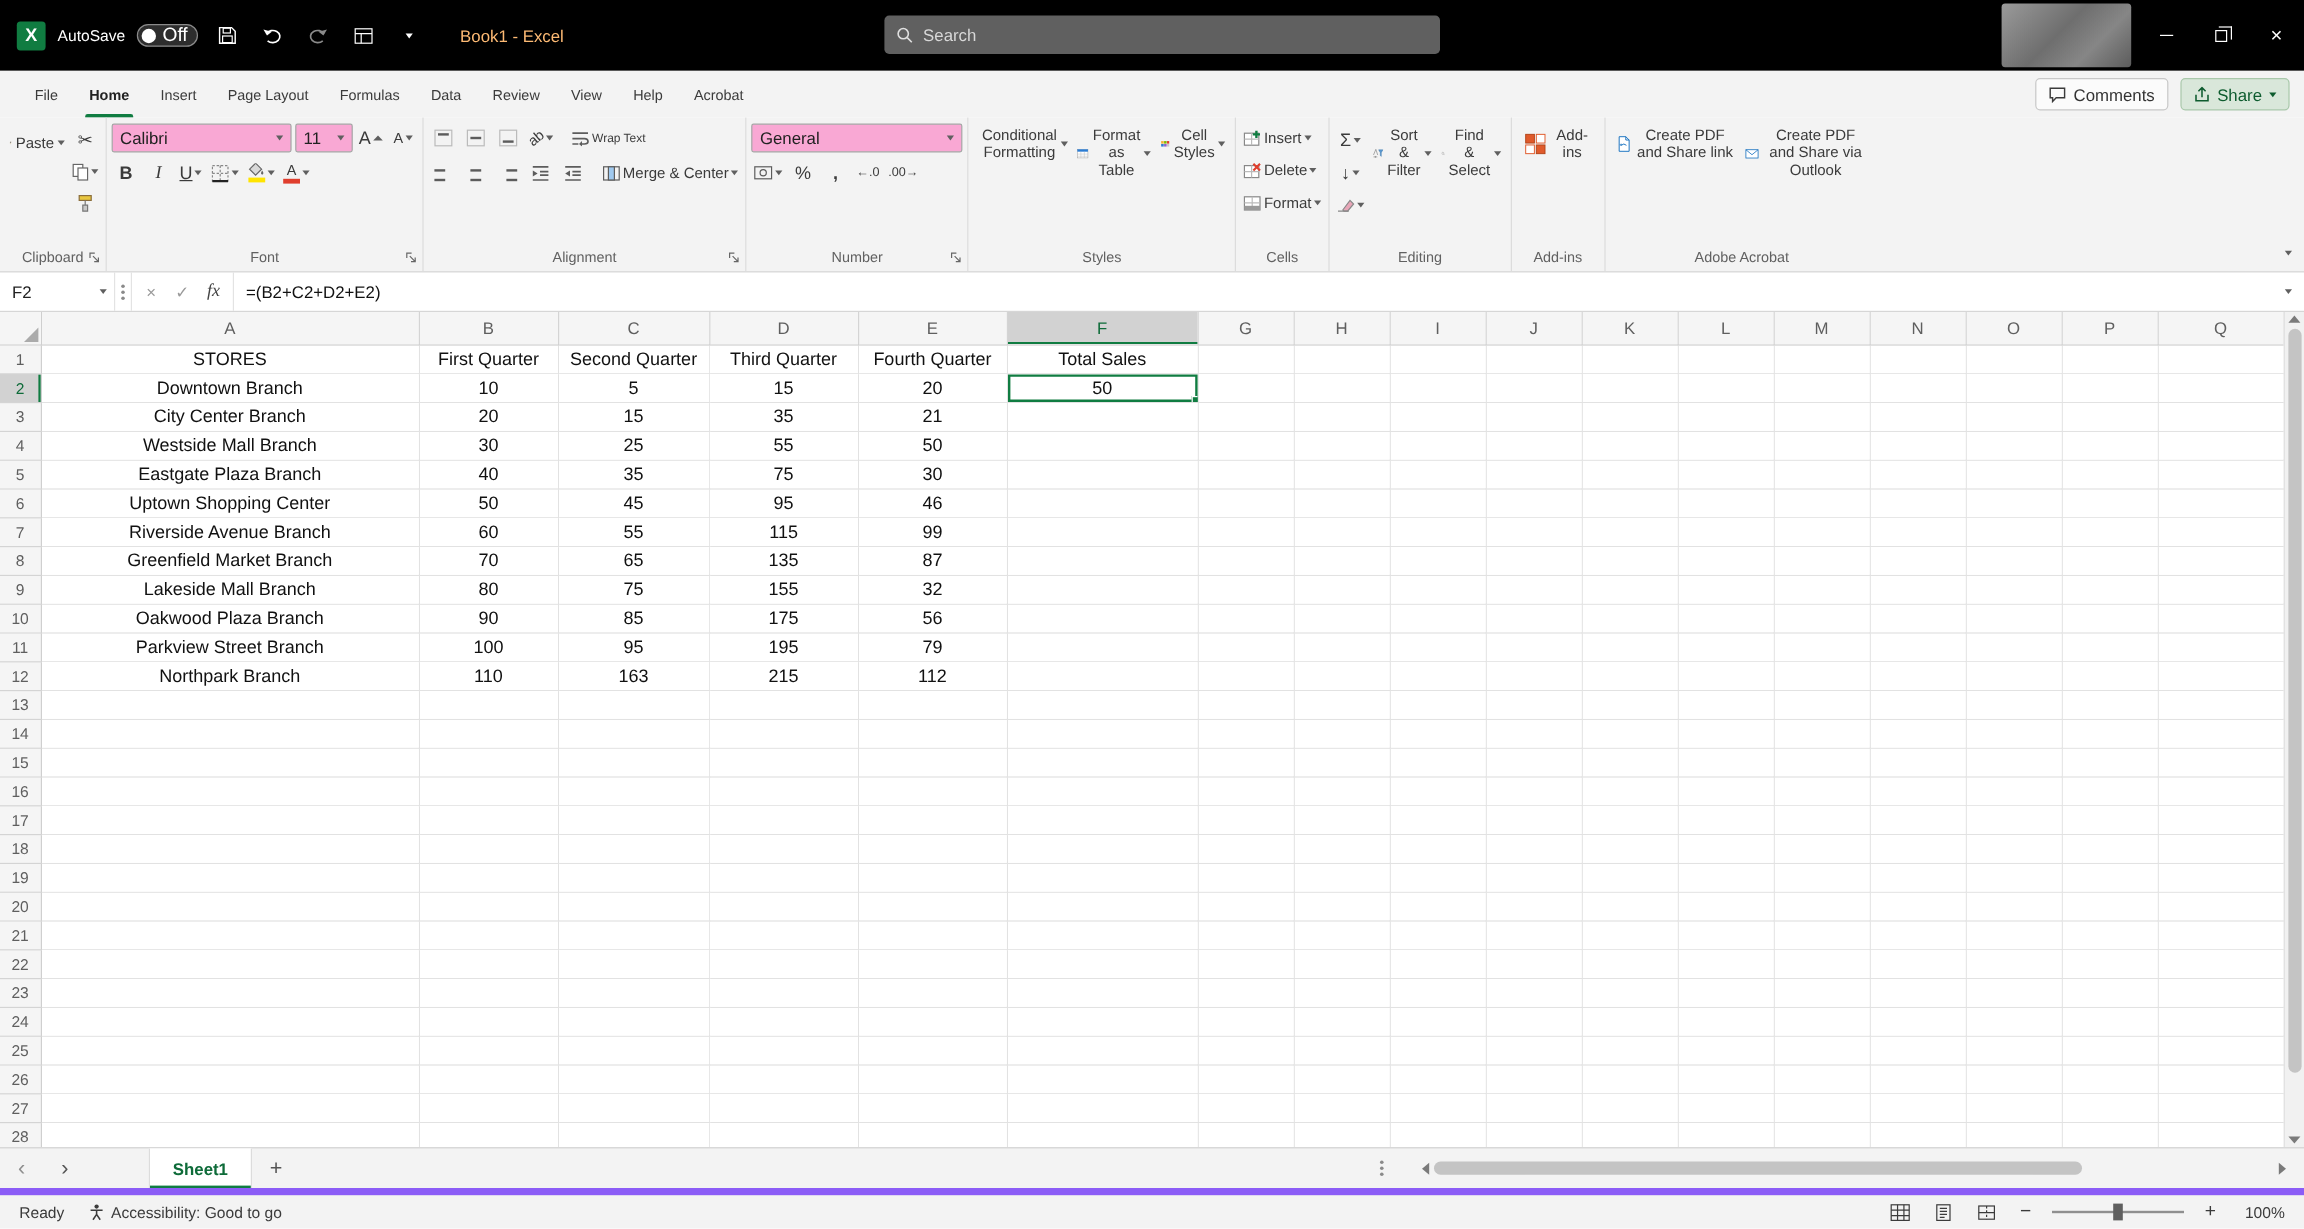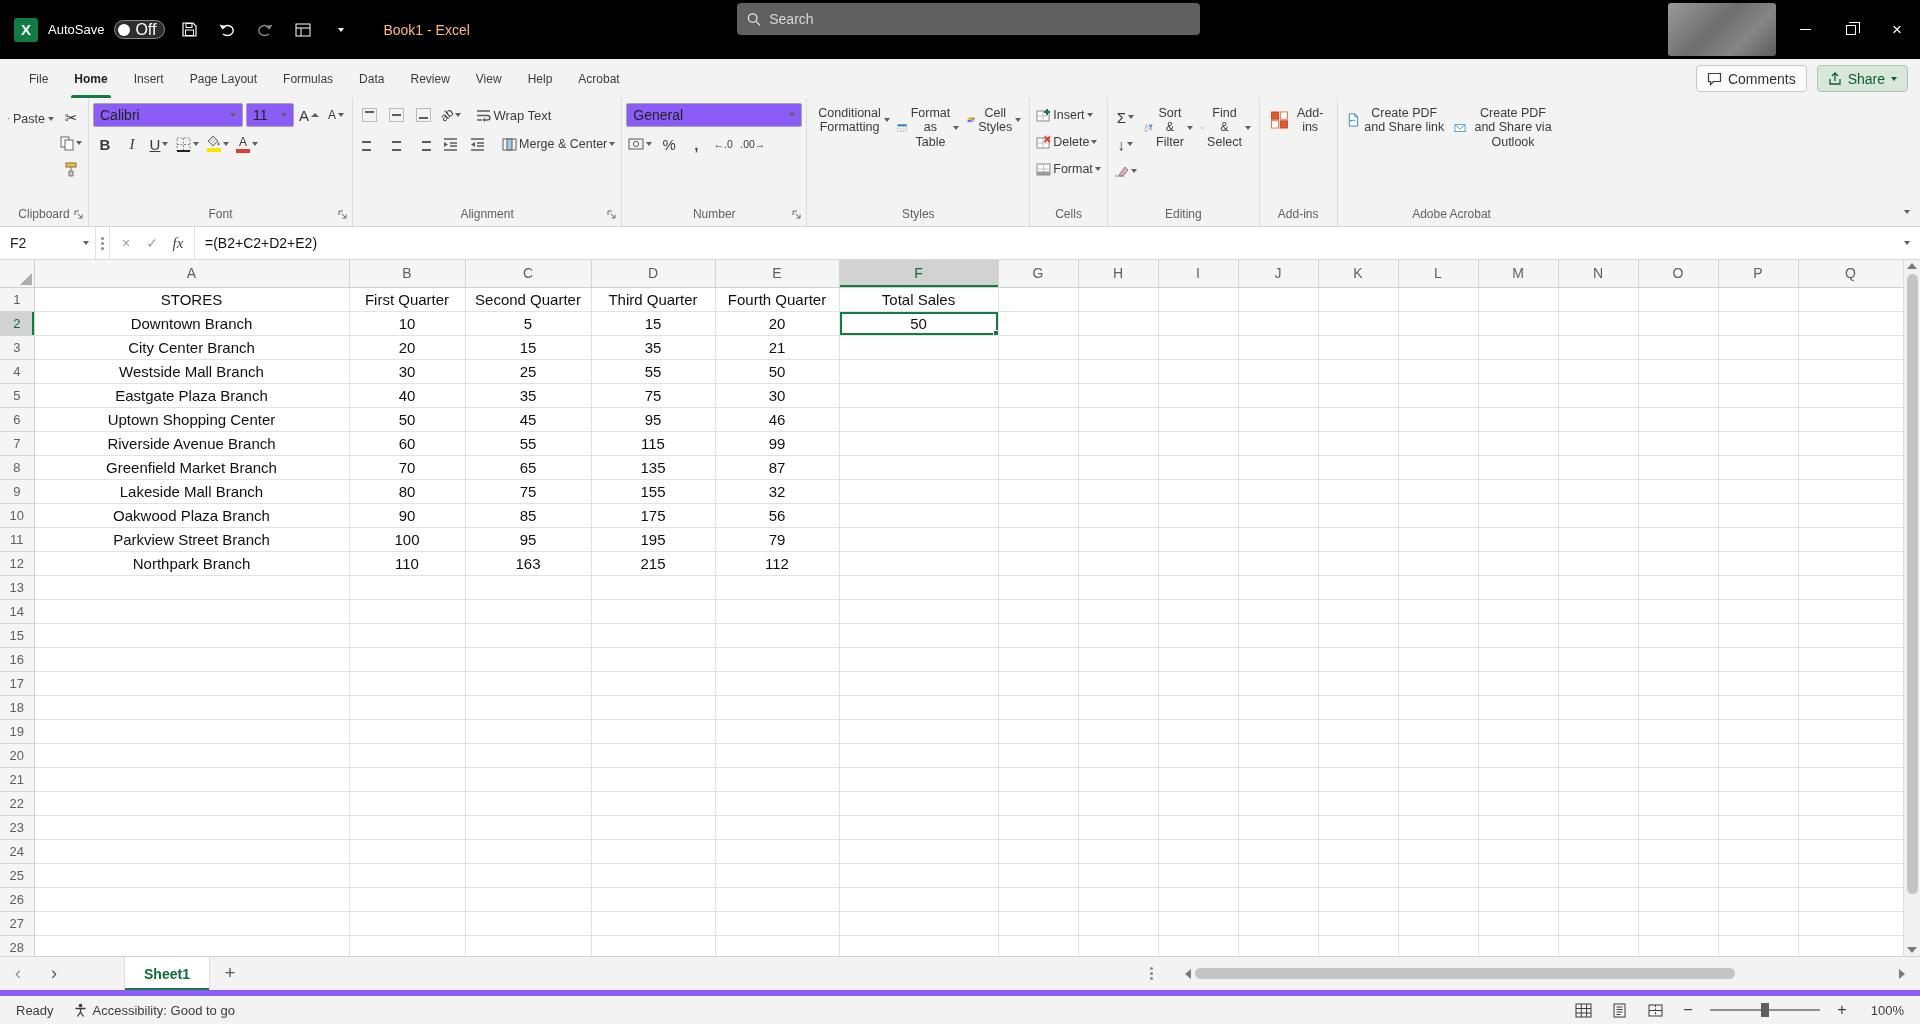--- a/index.html
+++ b/index.html
@@ -18,7 +18,7 @@
   .tb-ico { width: 28px; height: 28px; display: flex; align-items: center; justify-content: center; border-radius: 4px; }
   .tb-ico svg { display: block; }
   .tb-title { font-size: 14px; color: #fdba74; margin-left: 18px; white-space: nowrap; }
-  .searchbox { position: absolute; left: 737px; top: 3px; width: 463px; height: 32px; background: #606060; border-radius: 4px; display: flex; align-items: center; padding: 0 10px; gap: 8px; }
+  .searchbox { position: absolute; left: 737px; top: 13px; width: 463px; height: 32px; background: #606060; border-radius: 4px; display: flex; align-items: center; padding: 0 10px; gap: 8px; }
   .searchbox input { background: transparent; border: none; outline: none; color: #f0f0f0; font-size: 14px; width: 100%; font-family: "Liberation Sans", sans-serif; }
   .searchbox input::placeholder { color: #d8d8d8; }
   .avatar { position: absolute; left: 1668px; top: 3px; width: 108px; height: 53px; border-radius: 3px; background: linear-gradient(135deg,#9a9a9a,#6e6e6e 45%,#868686 70%,#5c5c5c); filter: blur(0.5px); }

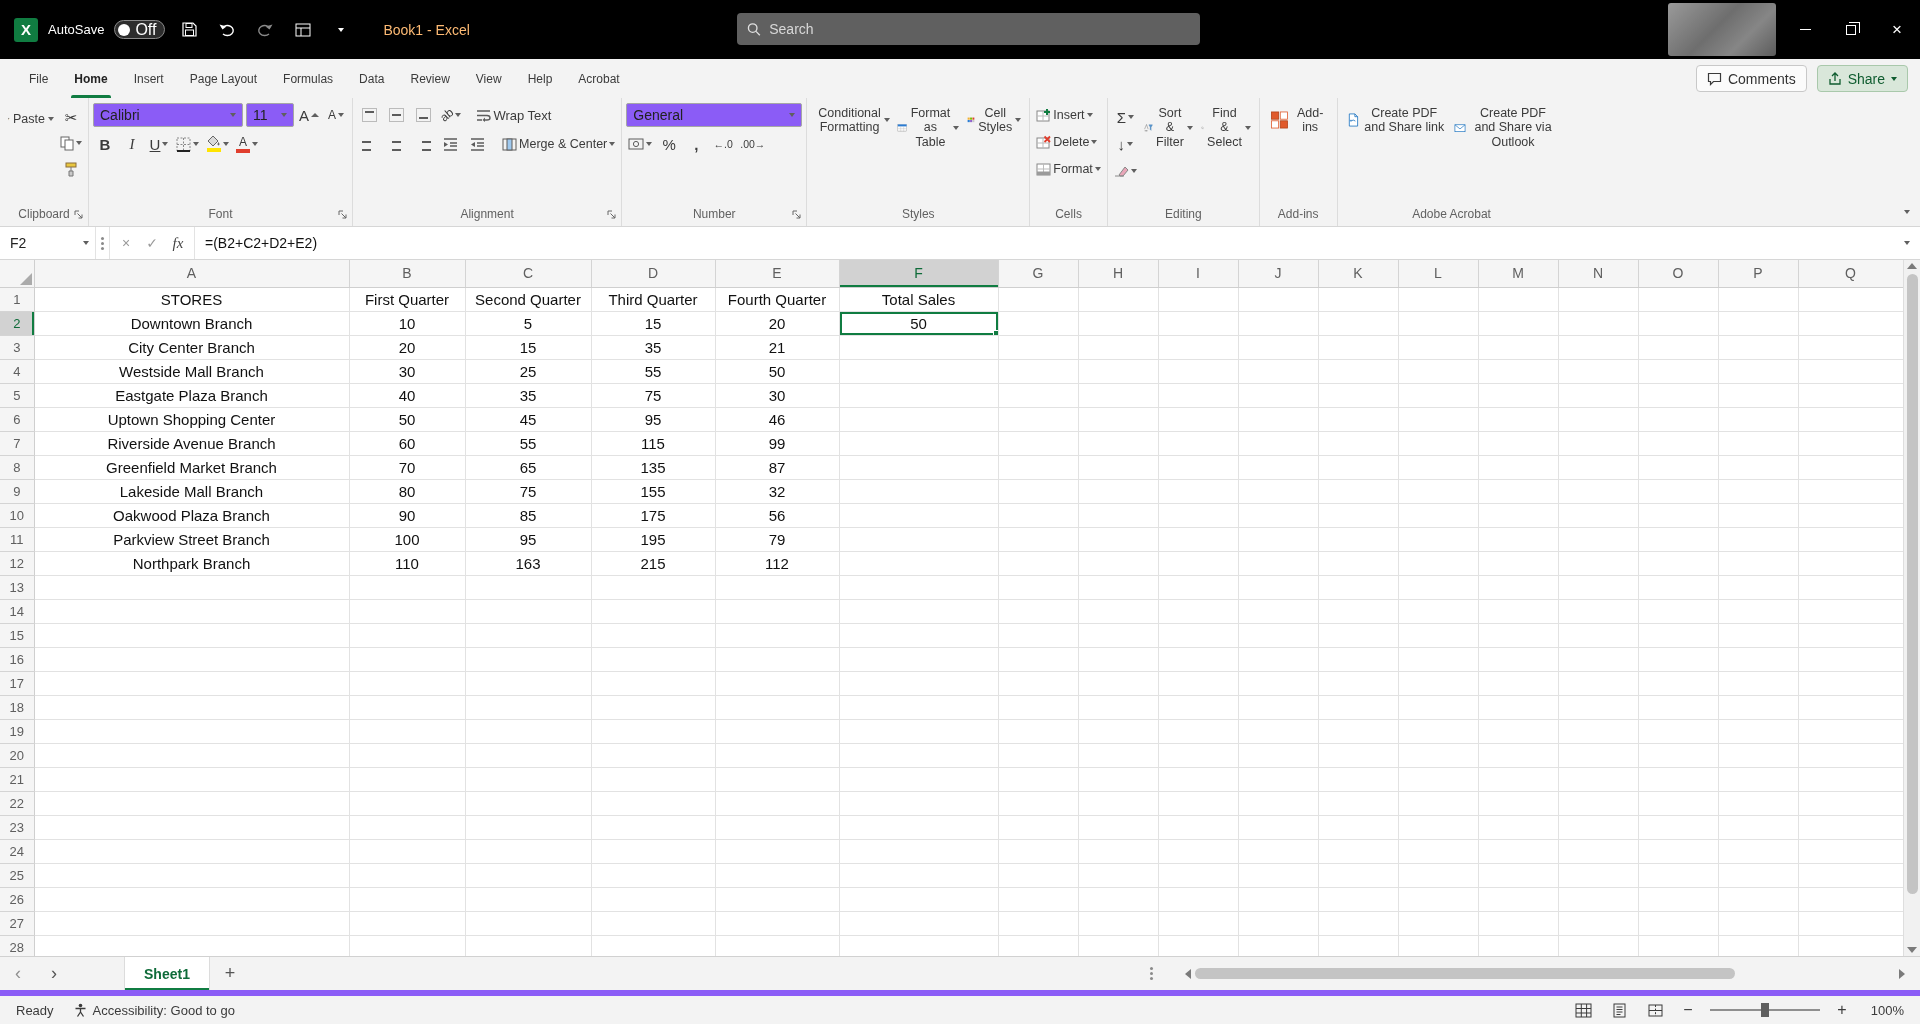--- a/index.html
+++ b/index.html
@@ -50,7 +50,7 @@
   .mini-col { display: flex; flex-direction: column; gap: 2px; padding-top: 2px; }
   .sbtn { min-width: 24px; height: 24px; display: flex; align-items: center; justify-content: center; border-radius: 2px; color: #3b3b3b; font-size: 14px; gap: 2px; padding: 0 2px; }
   .row { display: flex; align-items: center; gap: 3px; }
-  .combo { background: #8b5cf6; border: 1px solid #a6a6a6; border-radius: 2px; height: 24px; display: flex; align-items: center; padding: 0 6px; font-size: 14px; color: #222; }
+  .combo { background: #f9a8d4; border: 1px solid #a6a6a6; border-radius: 2px; height: 24px; display: flex; align-items: center; padding: 0 6px; font-size: 14px; color: #222; }
   .combo .cdn { margin-left: auto; }
   .cdn { width: 0; height: 0; border-left: 3.5px solid transparent; border-right: 3.5px solid transparent; border-top: 4px solid #5f5f5f; display: inline-block; flex: 0 0 auto; }
   .chevup { width: 0; height: 0; border-left: 4px solid transparent; border-right: 4px solid transparent; border-bottom: 4.5px solid #5f5f5f; display: inline-block; }

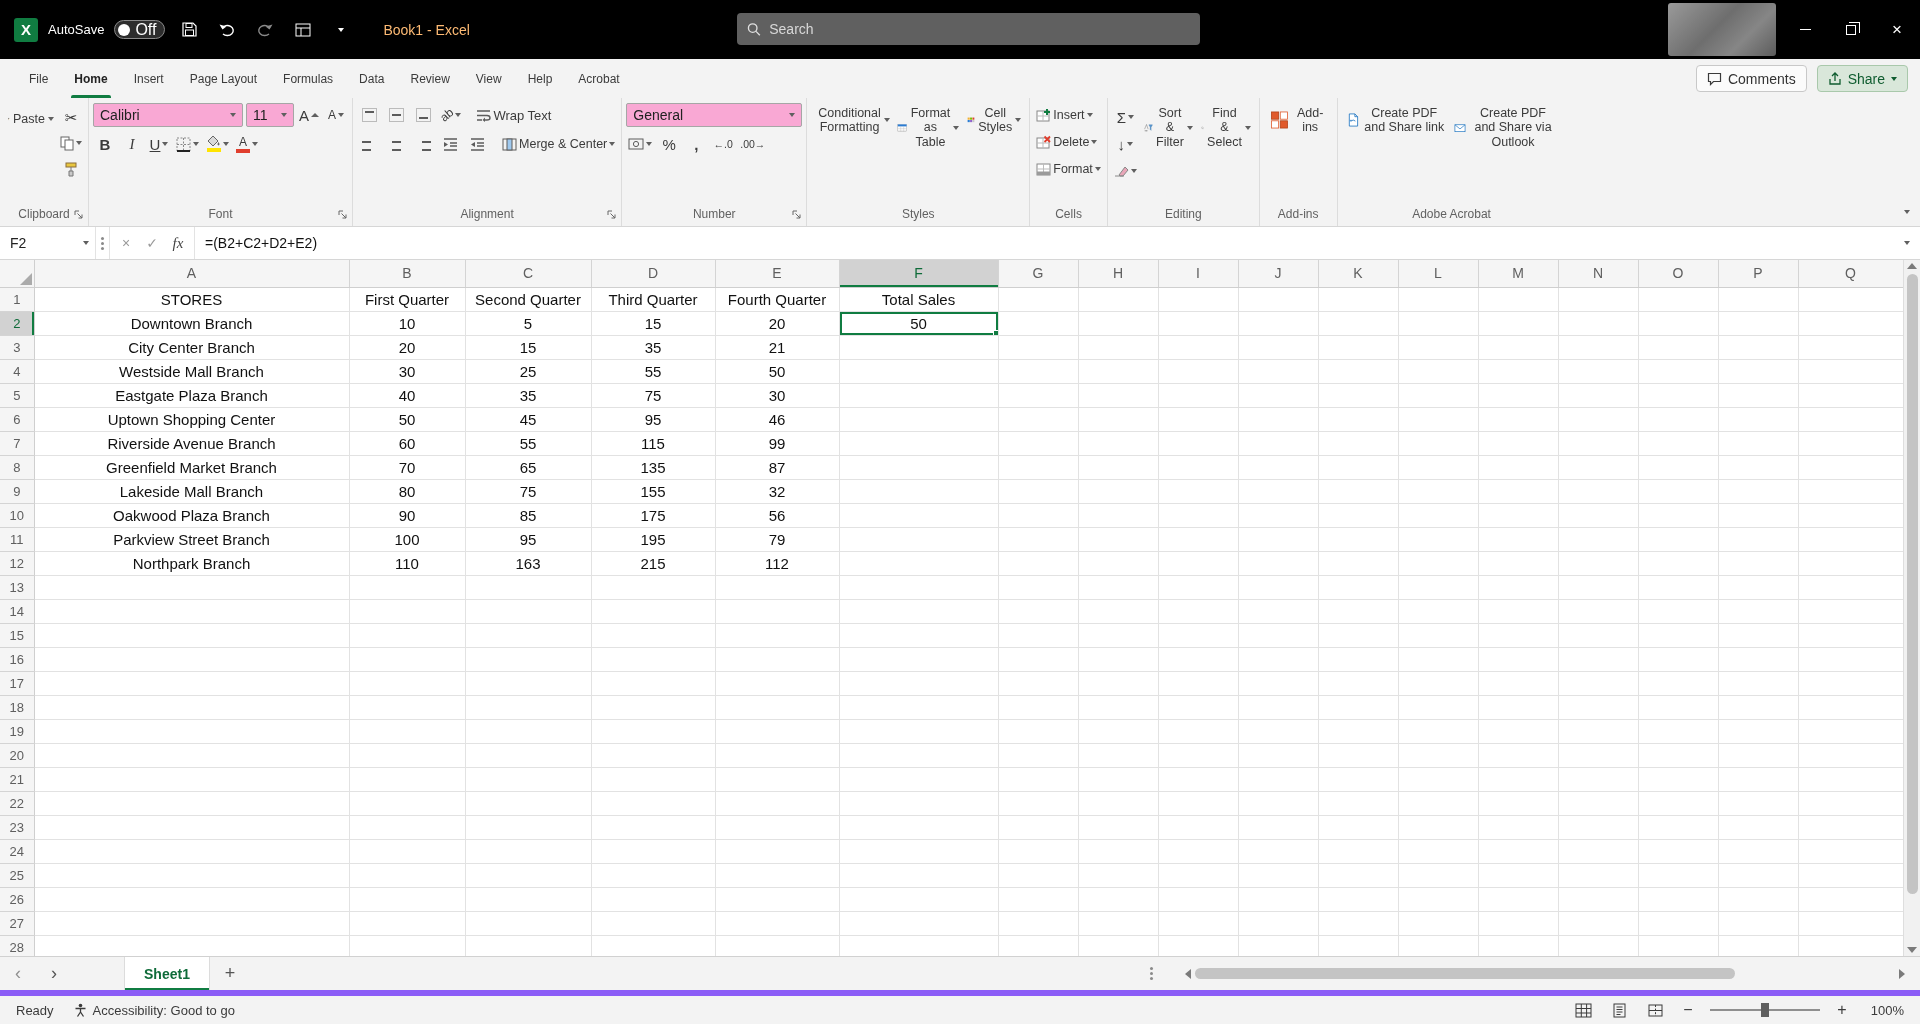--- a/index.html
+++ b/index.html
@@ -359,7 +359,7 @@
                 <path d="M1 2 h13 M1 6.5 h10 q3 0 3 2.5 q0 2 -3 2 h-2 M1 11 h5" fill="none" stroke="#5c5c5c" stroke-width="1.4"></path>
                 <path d="M9 8.5 L6.5 11 L9 13 Z" fill="#5c5c5c"></path>
               </svg>
-            <span style="font-size:13px">Wrap Text</span>
+            <span style="font-size:10px">Wrap Text</span>
           </span>
         </div>
         <div class="row">

